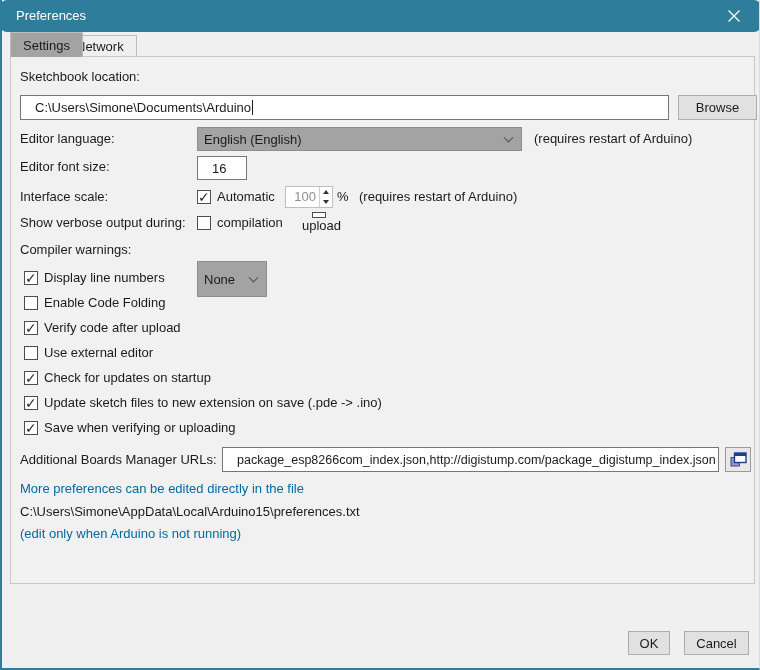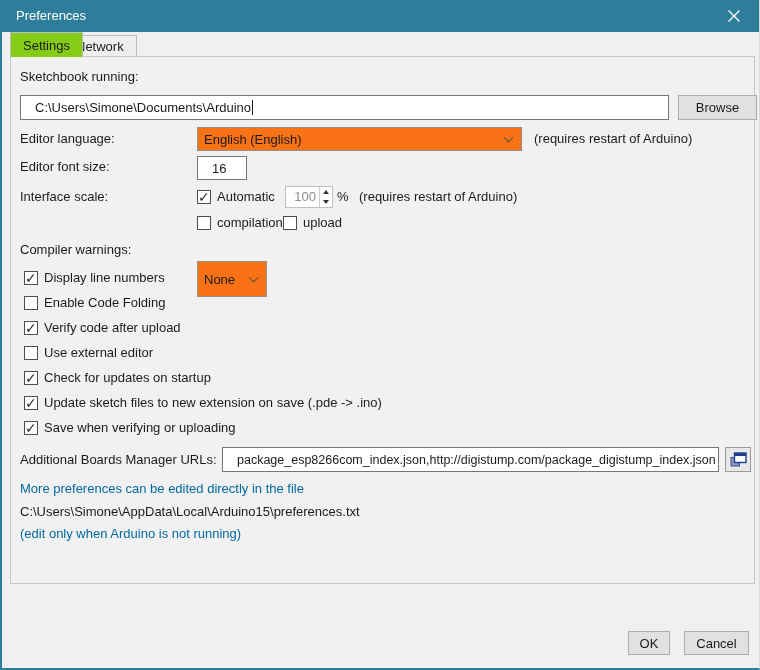--- a/index.html
+++ b/index.html
@@ -10,7 +10,7 @@
             border-left:2px solid #2e7d9a; border-right:1px solid #d5dde0; border-bottom:2px solid #2e7d9a;
             overflow:hidden; }
 
-  .titlebar { position:absolute; left:-2px; top:0; width:761px; height:32px; background:#2e7d9a; }
+  .titlebar { position:absolute; left:-2px; top:0; width:761px; height:32px; background:#2e7d9a;border-radius:7px; }
   .titlebar .title { position:absolute; left:16px; top:0; line-height:32px; color:#ffffff; font-size:13px; }
   .close-btn { position:absolute; right:12px; top:0; width:30px; height:32px; display:flex; align-items:center; justify-content:center; cursor:default; }
   .close-btn svg { display:block; }

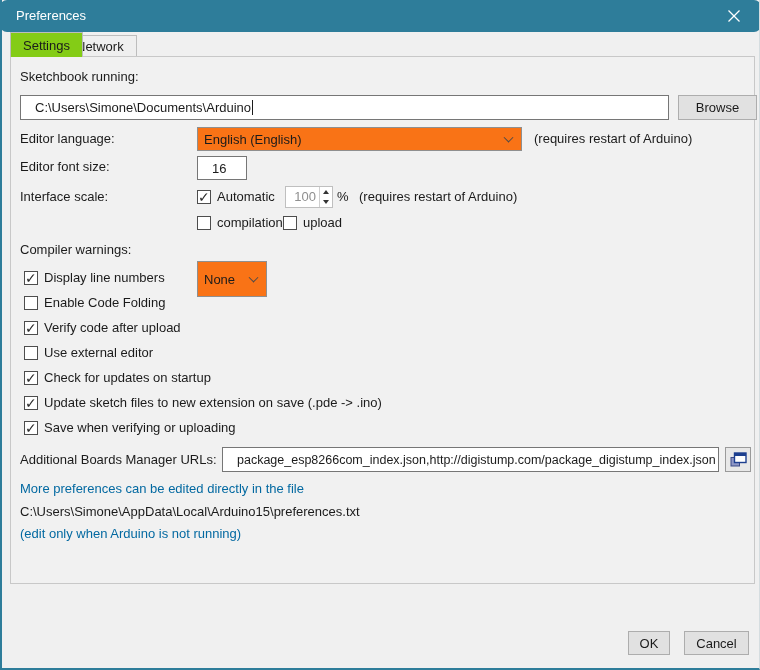--- a/index.html
+++ b/index.html
@@ -16,7 +16,7 @@
   .close-btn svg { display:block; }
 
   .tab { position:absolute; font-size:13px; padding:0 12px; display:flex; align-items:center; }
-  .tab-active { left:8px; top:32px; height:25px; background:#84cc16; border:1px solid #bdbdbd; border-bottom:none; z-index:3; }
+  .tab-active { left:8px; top:32px; height:25px; background:#a3a3a3; border:1px solid #bdbdbd; border-bottom:none; z-index:3; }
   .tab-inactive { left:61px; top:35px; height:22px; background:#efefef; border:1px solid #bdbdbd; border-bottom:none; z-index:1; }
 
   .panel { position:absolute; left:8px; top:56px; width:745px; height:528px; background:#f1f1f1; border:1px solid #c8c8c8; z-index:2; }

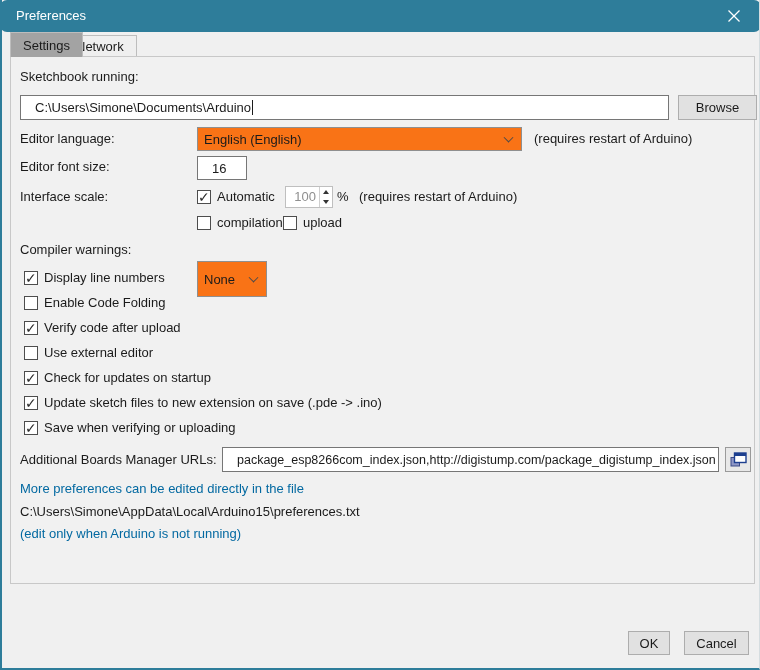--- a/index.html
+++ b/index.html
@@ -75,7 +75,7 @@
 
   <div class="panel"></div>
 
-  <div class="abs lbl" style="left:18px; top:69px;">Sketchbook running:</div>
+  <div class="abs lbl" style="left:18px; top:69px;">Sketchbook location:</div>
   <div class="abs textbox" style="left:18px; top:95px; width:649px; height:25px;">
     <span>C:\Users\Simone\Documents\Arduino</span>
       <span class="caret"></span>

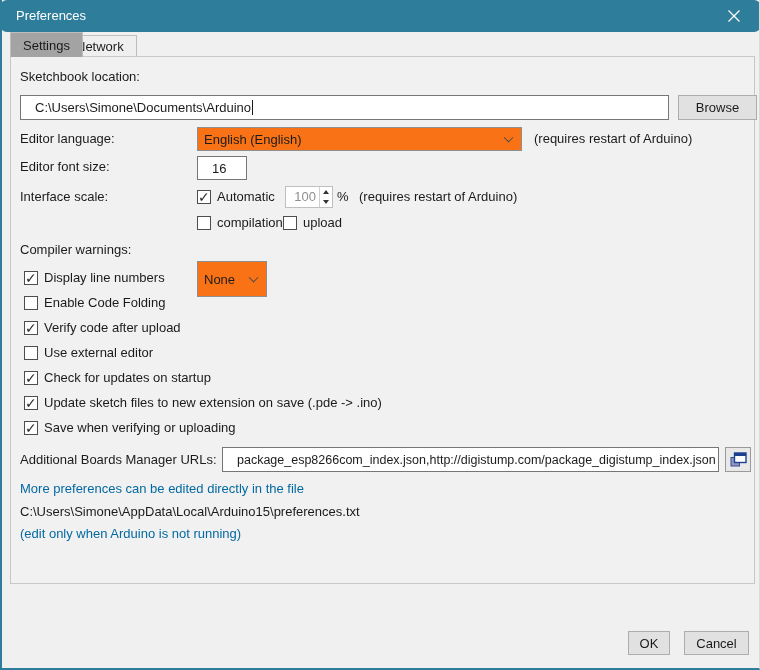--- a/index.html
+++ b/index.html
@@ -31,7 +31,7 @@
   .btn { background:#e1e1e1; border:1px solid #adadad; font-family:"Liberation Sans",sans-serif; font-size:13px; color:#1b1b1b;
          display:flex; align-items:center; justify-content:center; }
 
-  .dropdown { background:#f97316; border:1px solid #8f8f8f; display:flex; align-items:center; padding:0 6px; position:relative; }
+  .dropdown { background:#a3a3a3; border:1px solid #8f8f8f; display:flex; align-items:center; padding:0 6px; position:relative; }
   .chev { position:absolute; right:9px; top:50%; width:7px; height:7px; border-right:1.4px solid #4a4a4a; border-bottom:1.4px solid #4a4a4a;
           transform:translateY(-70%) rotate(45deg); }
 

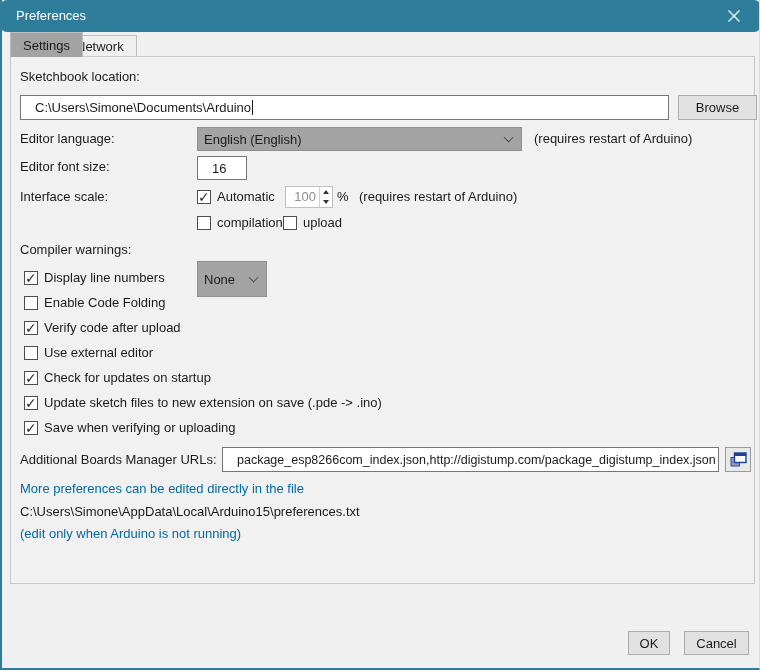--- a/index.html
+++ b/index.html
@@ -117,6 +117,7 @@
   <div class="abs lbl" style="left:335px; top:189px;">%</div>
   <div class="abs lbl" style="left:357px; top:189px;">(requires restart of Arduino)</div>
 
+  <div class="abs lbl" style="left:18px; top:215px;">Show verbose output during:</div>
   <div class="abs cbrow" style="left:195px; top:212px; height:22px;">
     <span class="cb"></span>
     <span class="lbl">compilation</span>

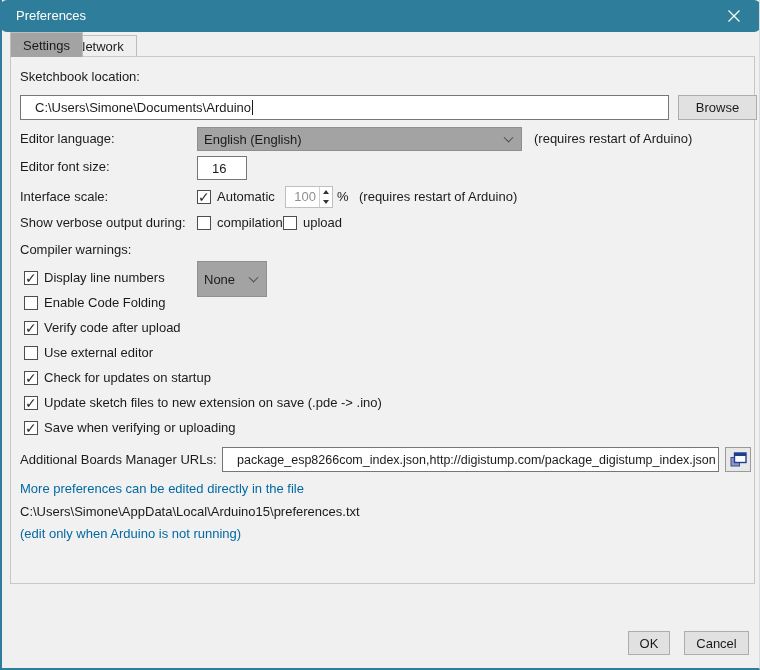--- a/index.html
+++ b/index.html
@@ -122,7 +122,7 @@
     <span class="cb"></span>
     <span class="lbl">compilation</span>
   </div>
-  <div class="abs cbrow" style="left:281px; top:212px; height:22px;">
+  <div class="abs cbrow" style="left:300px; top:212px; height:22px;flex-direction:column;">
     <span class="cb"></span>
     <span class="lbl">upload</span>
   </div>

